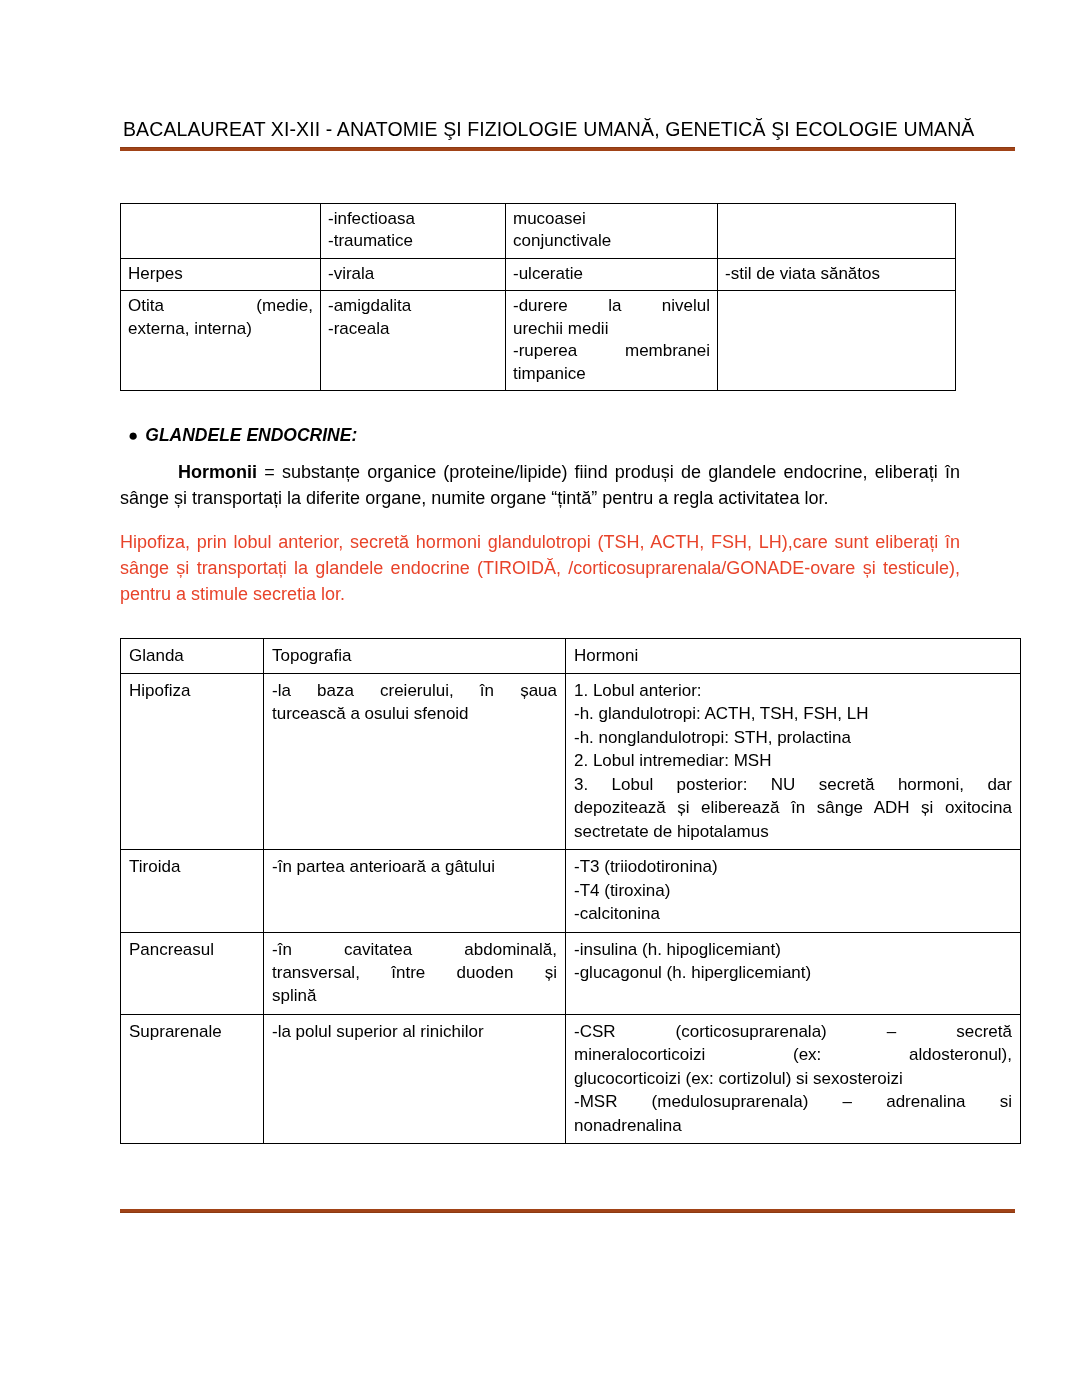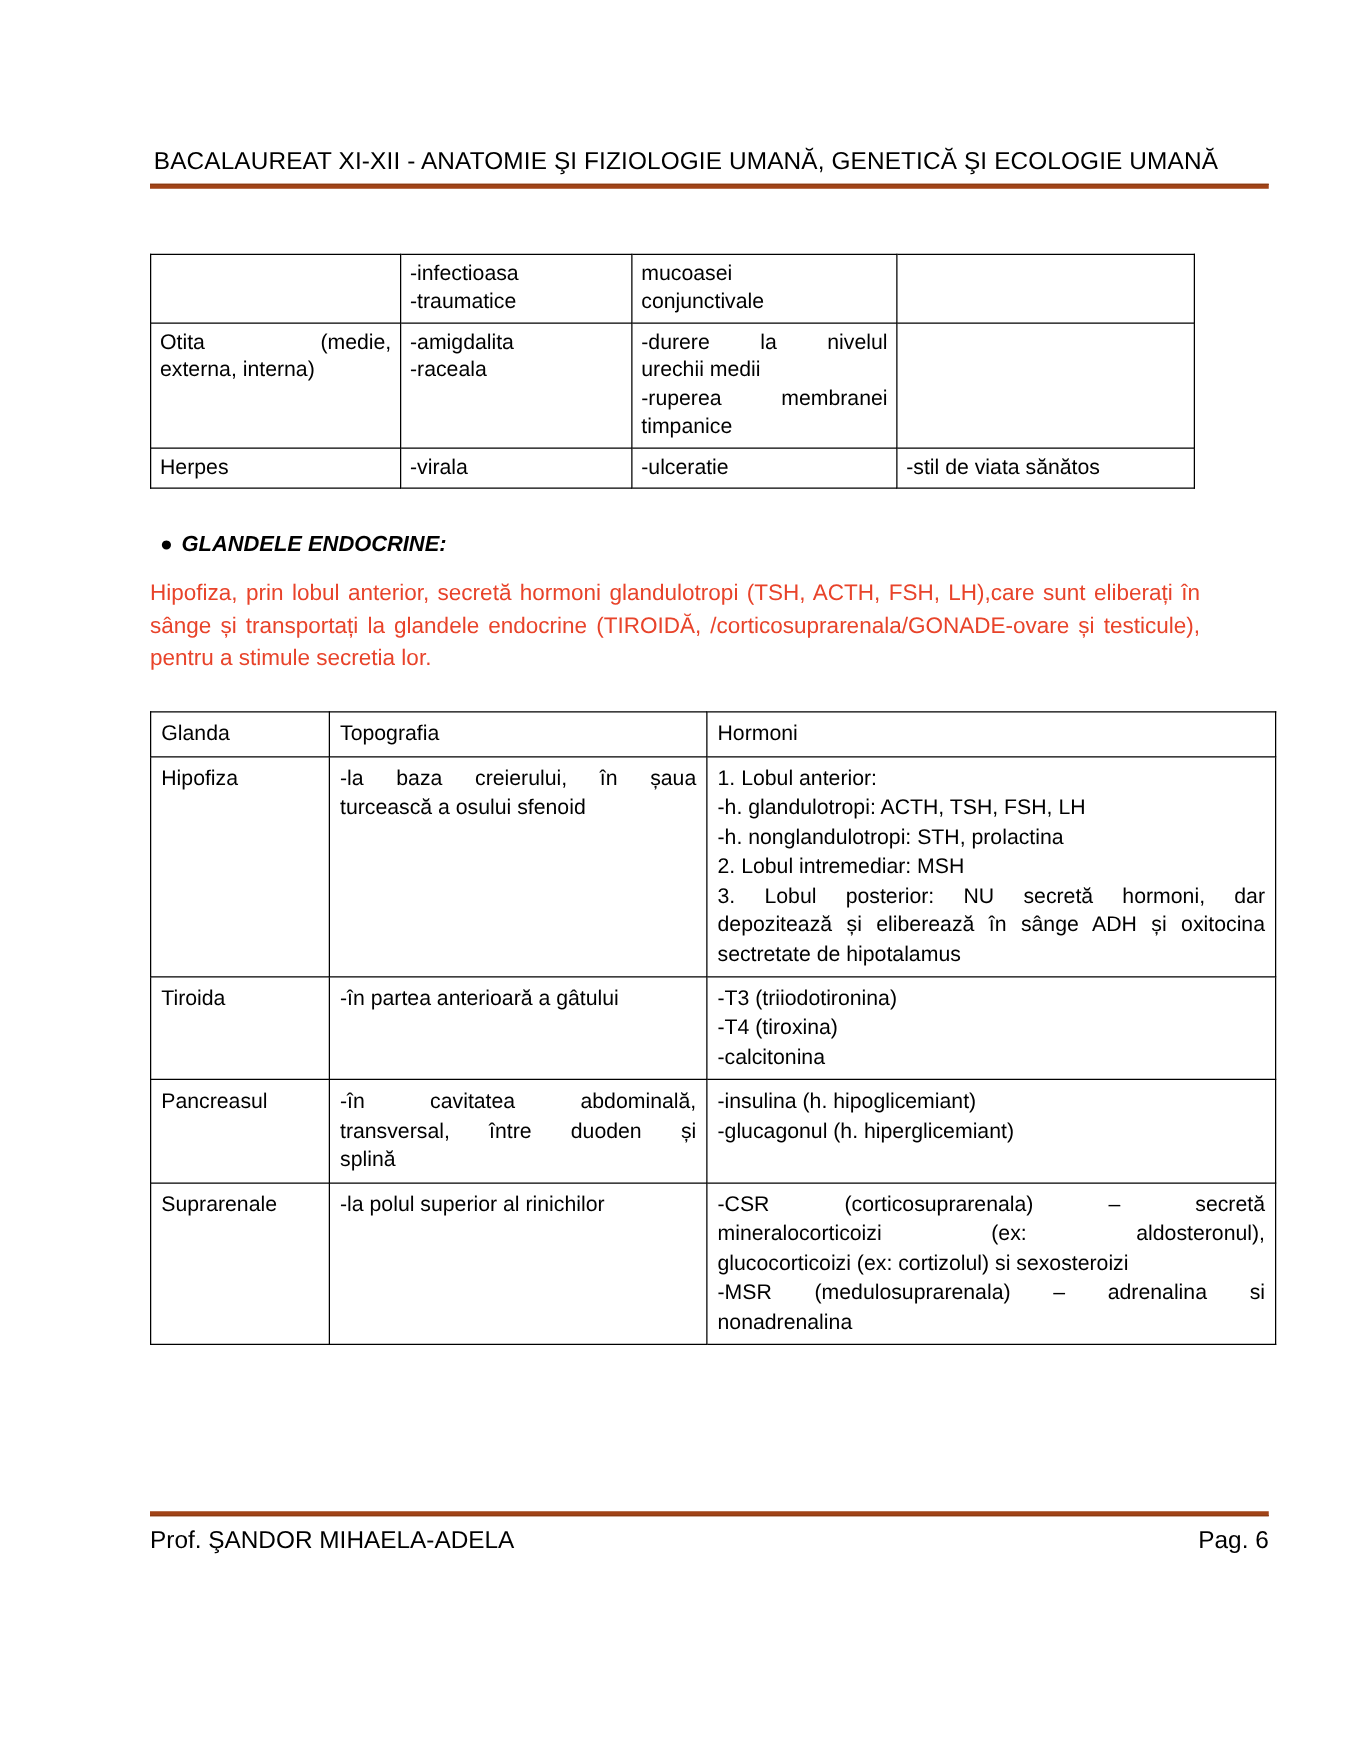--- a/index.html
+++ b/index.html
@@ -172,6 +172,12 @@
           <td></td>
         </tr>
         <tr>
+          <td>Herpes</td>
+          <td>-virala</td>
+          <td>-ulceratie</td>
+          <td>-stil de viata sănătos</td>
+        </tr>
+        <tr>
           <td>
             <div class="justify-cell">
               <span>Otita</span>
@@ -190,12 +196,6 @@
             <div>timpanice</div>
           </td>
           <td></td>
-        </tr>
-        <tr>
-          <td>Herpes</td>
-          <td>-virala</td>
-          <td>-ulceratie</td>
-          <td>-stil de viata sănătos</td>
         </tr>
       </tbody>
     </table>

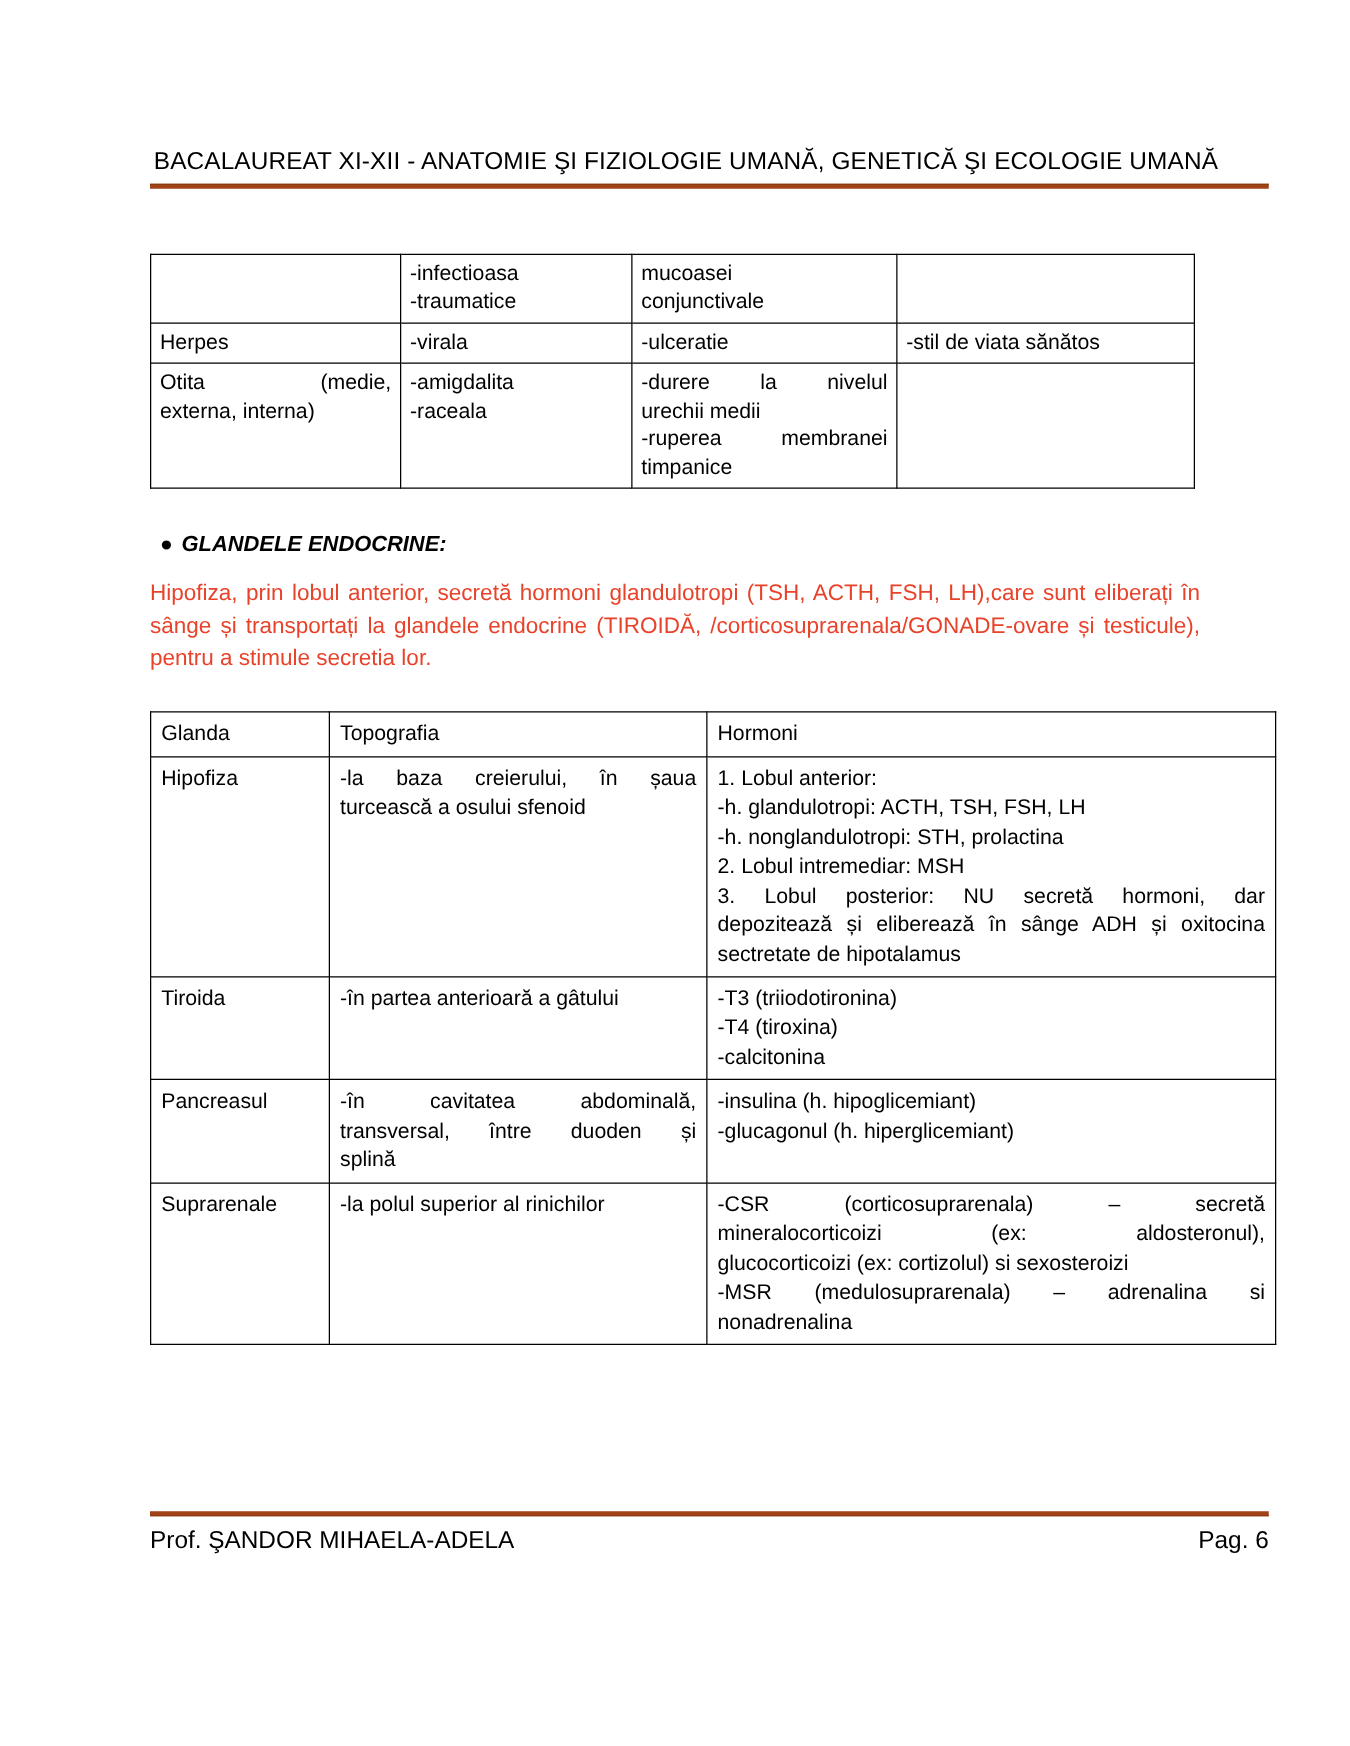--- a/index.html
+++ b/index.html
@@ -205,6 +205,9 @@
     </div>
 
 
+    <p class="para">
+      <span class="indent"></span><b>Hormonii</b><span> = substanțe organice (proteine/lipide) fiind produși de glandele endocrine, eliberați în sânge și transportați la diferite organe, numite organe “țintă” pentru a regla activitatea lor.</span>
+    </p>
 
     <p class="para-red">
       <span class="indent"></span><span>Hipofiza, prin lobul anterior, secretă hormoni glandulotropi  (TSH, ACTH, FSH, LH),care sunt eliberați în sânge și transportați la glandele endocrine (TIROIDĂ, /corticosuprarenala/GONADE-ovare și testicule),  pentru a  stimule secretia lor.</span>

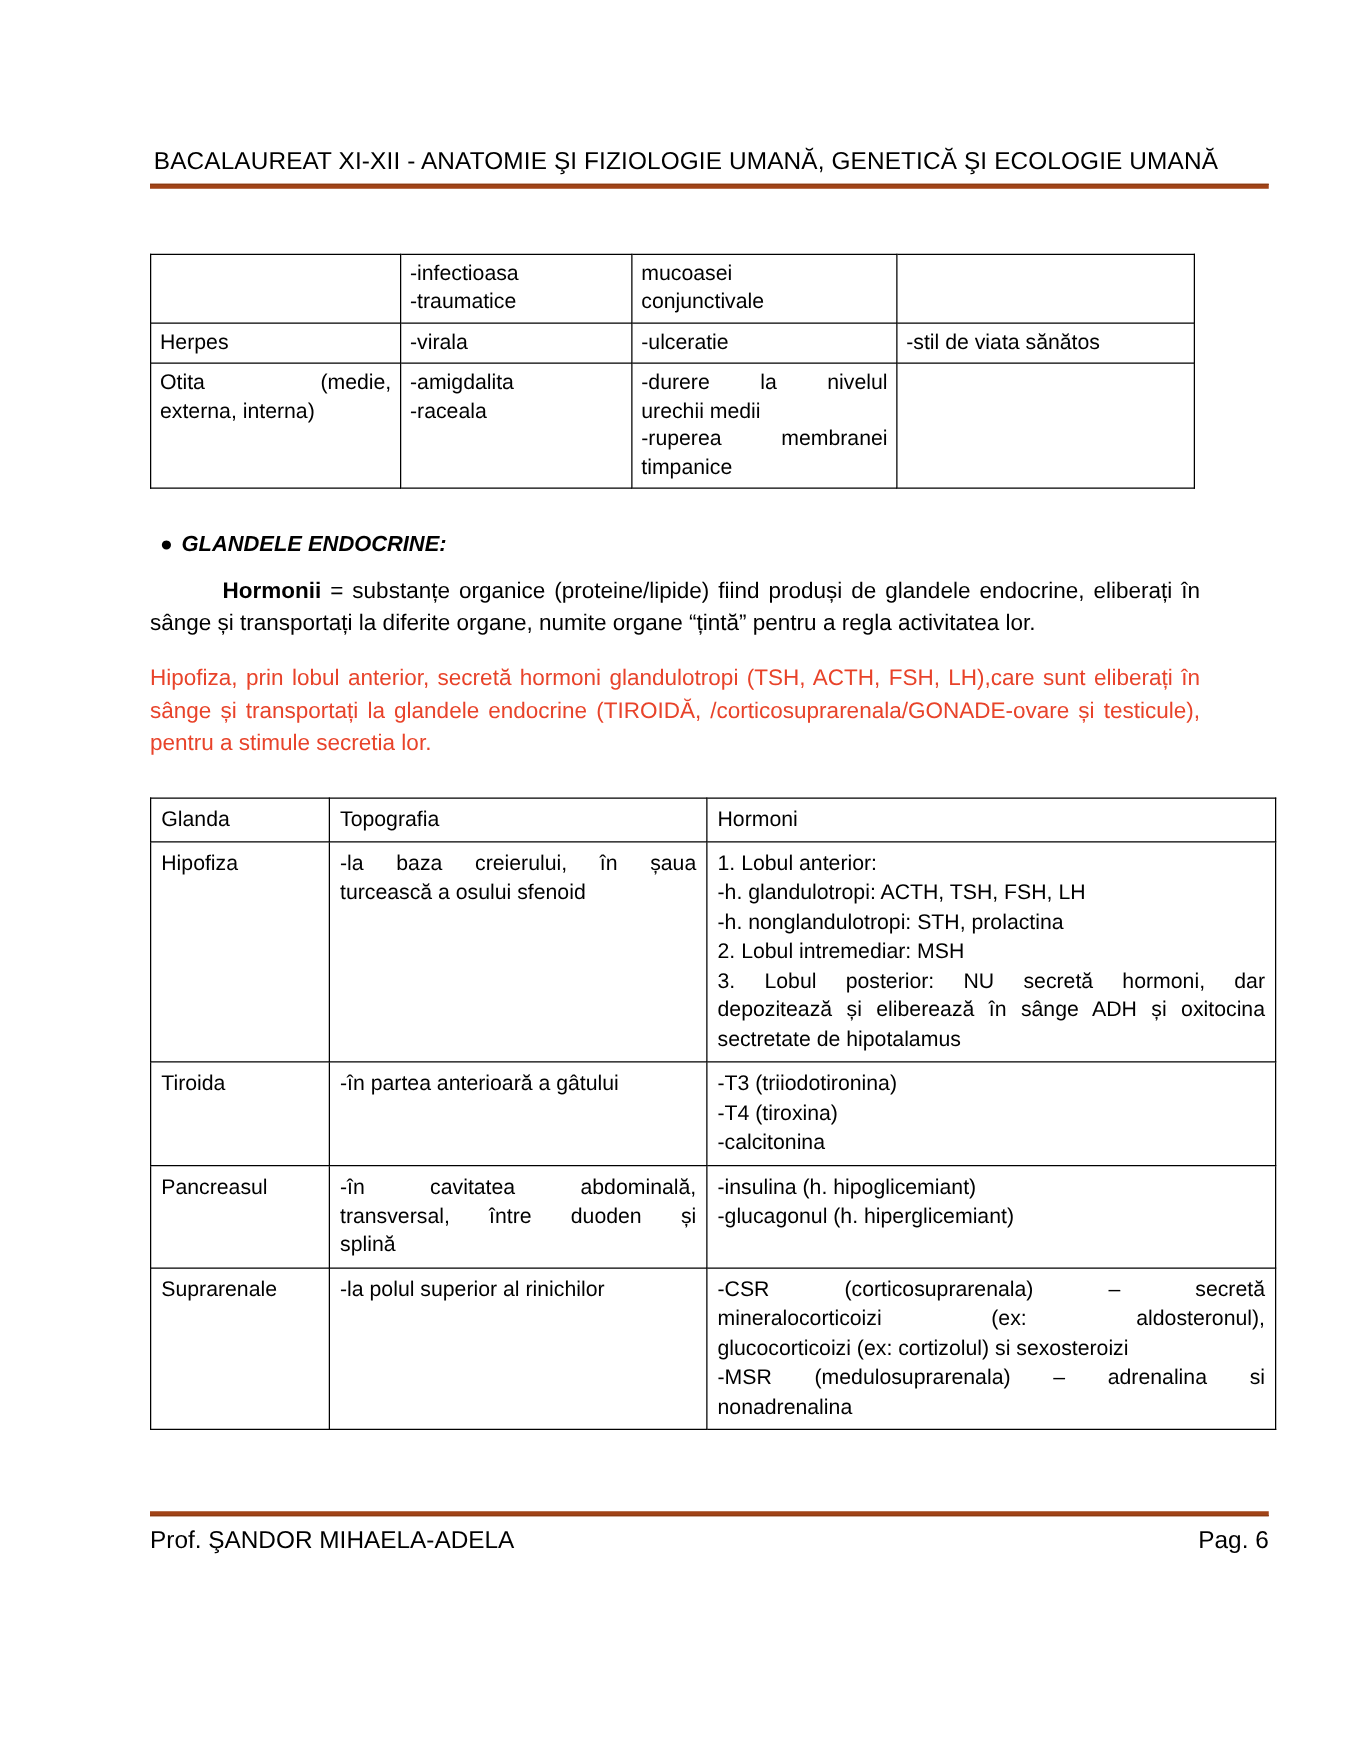--- a/index.html
+++ b/index.html
@@ -283,10 +283,6 @@
   </div>
 
   <div class="footer-rule"></div>
-  <div class="footer">
-    <div>Prof. ŞANDOR MIHAELA-ADELA</div>
-    <div>Pag. 6</div>
-  </div>
 
 </div>
 

